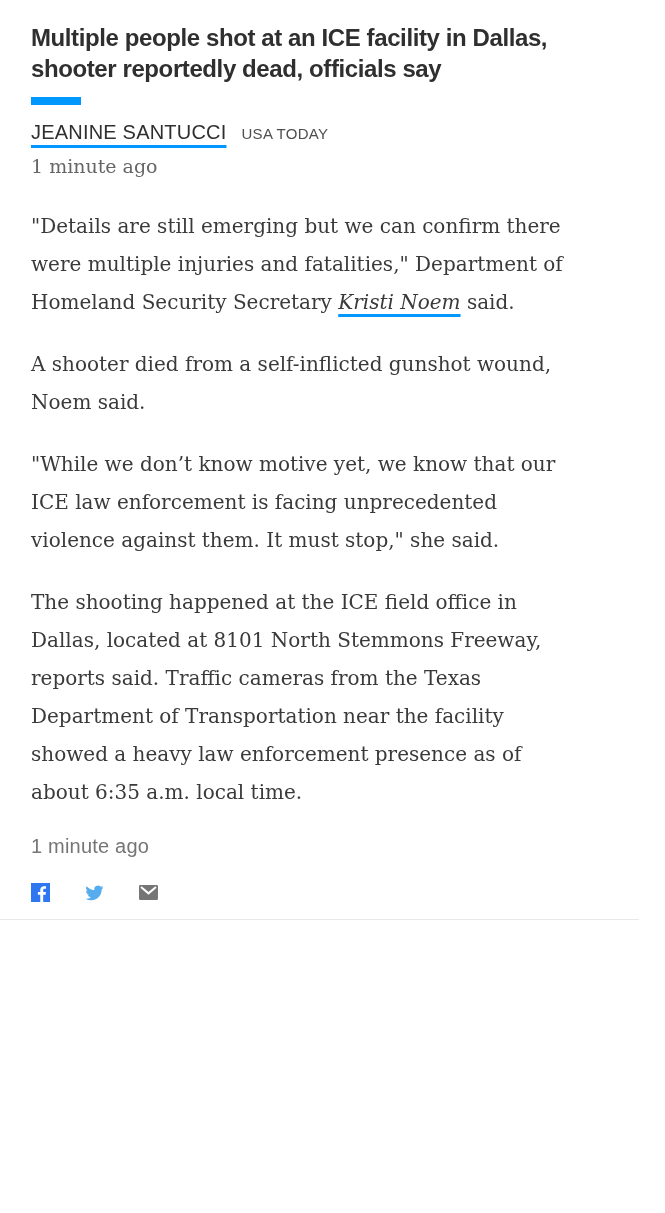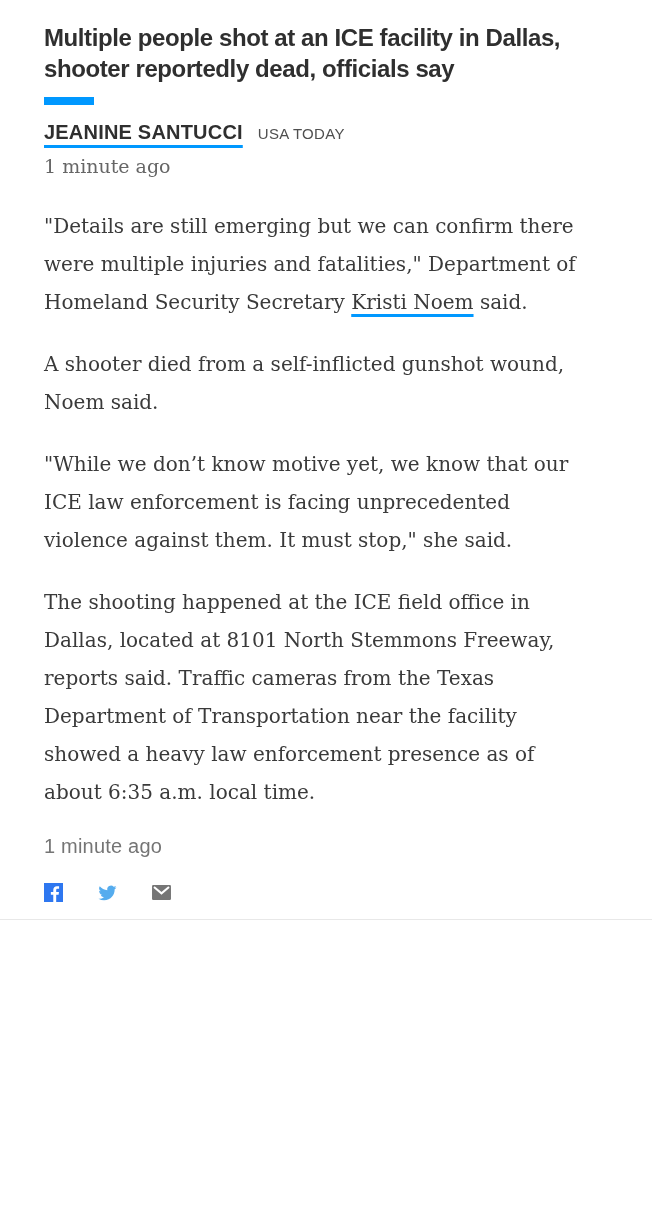--- a/index.html
+++ b/index.html
@@ -8,7 +8,7 @@
     font-family:"Liberation Sans",sans-serif;
     -webkit-font-smoothing:antialiased;
   }
-  .article{box-sizing:border-box;width:597px;padding:22px 15px 0 44px;}
+  .article{box-sizing:border-box;width:597px;padding:22px 15px 0 31px;}
   .headline{
     margin:0;max-width:575px;
     font-size:24px;line-height:31px;font-weight:700;

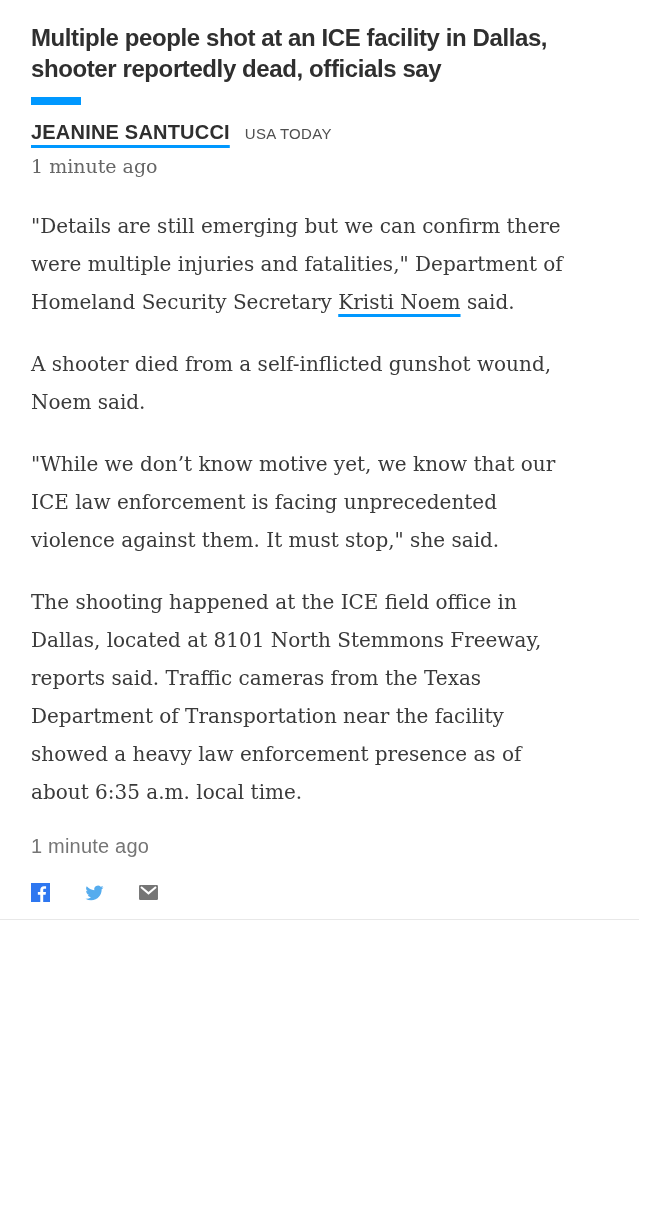--- a/index.html
+++ b/index.html
@@ -17,7 +17,7 @@
   .accent-bar{width:50px;height:8px;background:#0098ff;margin-top:13px;}
   .byline-row{margin-top:16px;display:flex;align-items:baseline;gap:15px;}
   .author-link{
-    font-size:20px;font-weight:700;color:#2f2f2f;letter-spacing:0.2px;
+    font-size:20px;font-weight:400;color:#2f2f2f;letter-spacing:0.2px;
     text-decoration:underline;text-decoration-color:#0098ff;
     text-decoration-thickness:2.5px;text-underline-offset:6px;
     cursor:pointer;

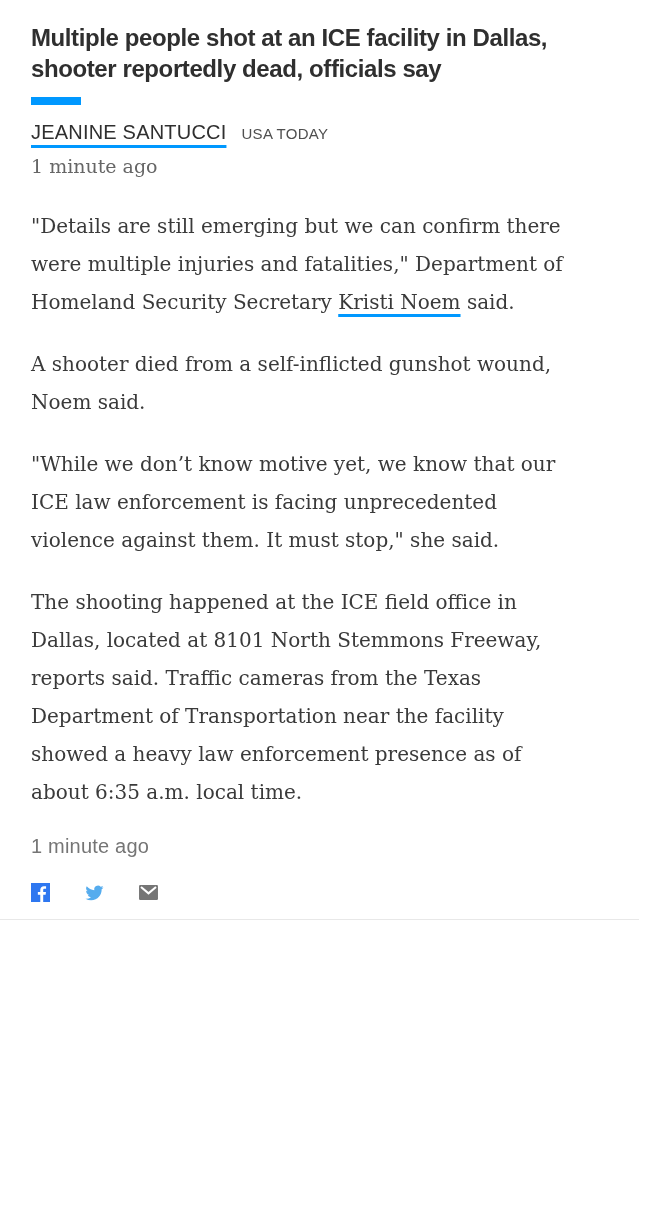--- a/index.html
+++ b/index.html
@@ -36,7 +36,7 @@
   .inline-link{
     color:inherit;cursor:pointer;
     text-decoration:underline;text-decoration-color:#0098ff;
-    text-decoration-thickness:2.5px;text-underline-offset:5px;
+    text-decoration-thickness:2.5px;text-underline-offset:5px;font-style:italic;
   }
   .updated-time{margin-top:16px;font-size:20px;color:#757575;letter-spacing:0.2px;}
   .share-row{margin-top:25px;display:flex;align-items:center;gap:34px;height:19px;}

